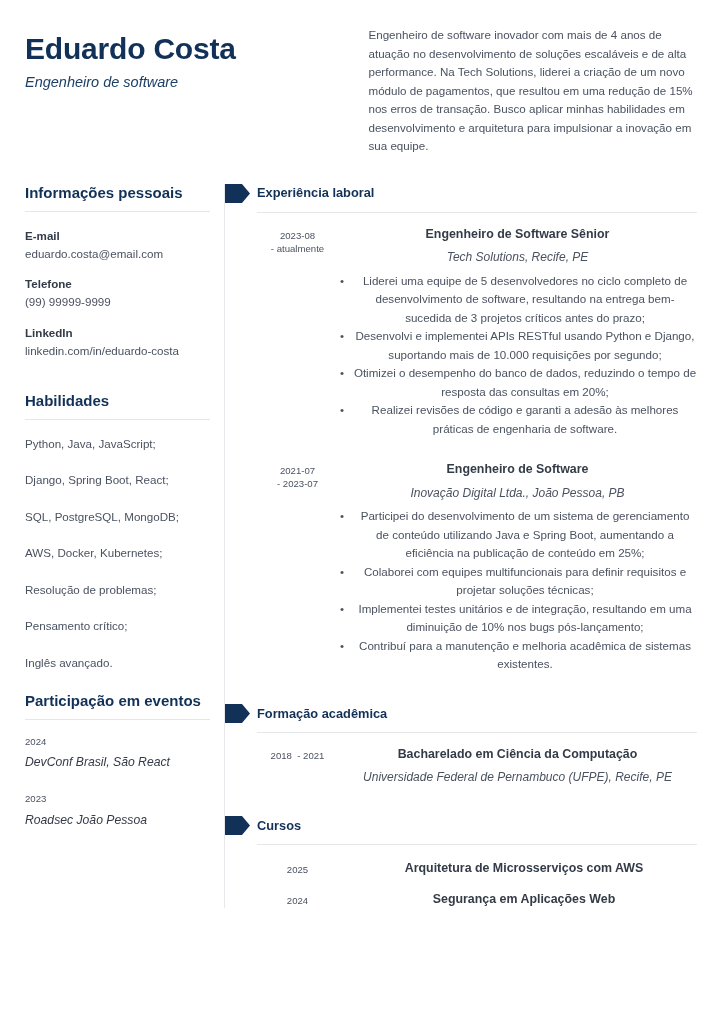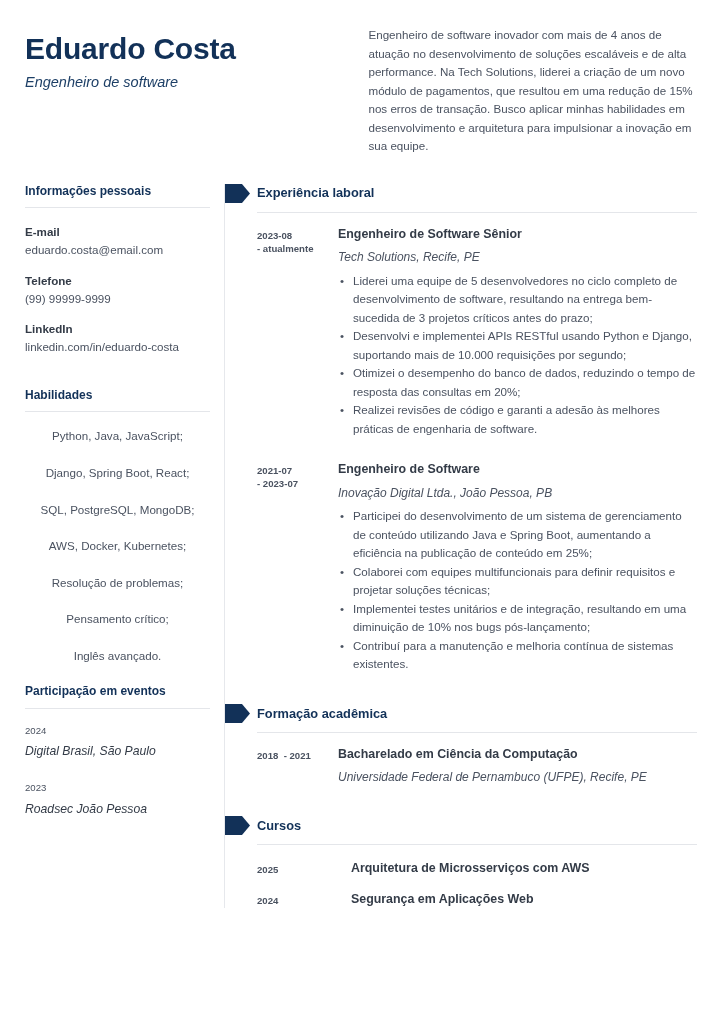--- a/index.html
+++ b/index.html
@@ -77,7 +77,7 @@
 
   
   .side-heading {
-    font-size: 12px;
+    font-size: 15px;
     font-weight: bold;
     color: #123158;
     margin: 0;

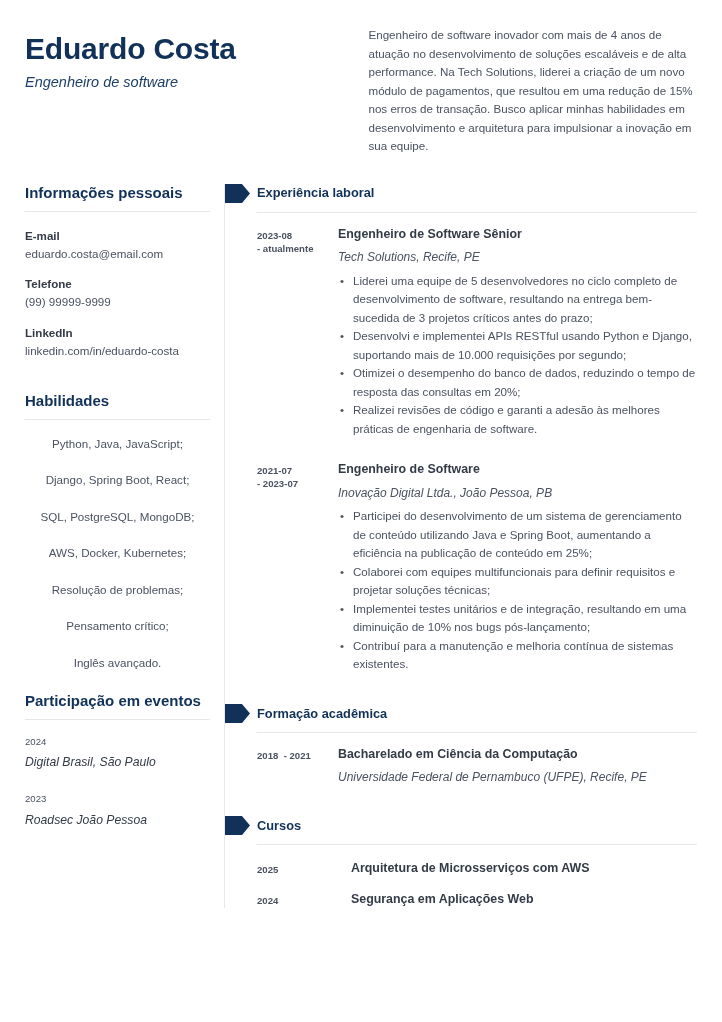--- a/index.html
+++ b/index.html
@@ -73,6 +73,7 @@
     flex: 1 1 auto;
     padding-left: 0;
     position: relative;
+    text-align: center;
   }
 
   

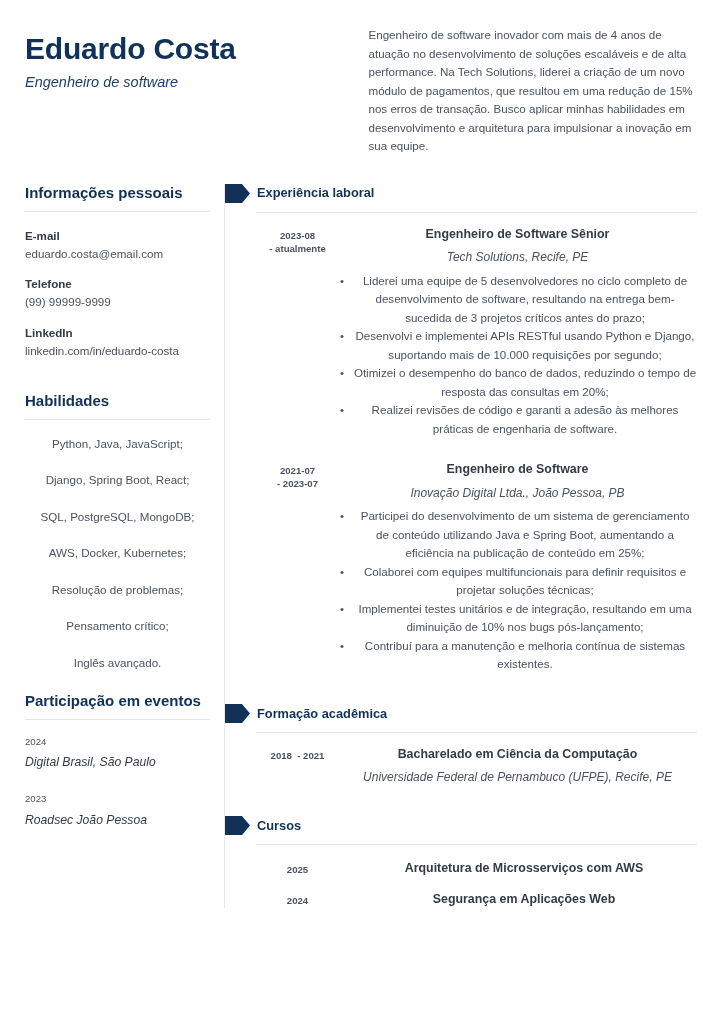--- a/index.html
+++ b/index.html
@@ -170,7 +170,6 @@
     width: 81px;
     flex: 0 0 81px;
     padding-top: 2px;
-    font-weight: bold;
   }
   .date-line {
     font-size: 9.6px;

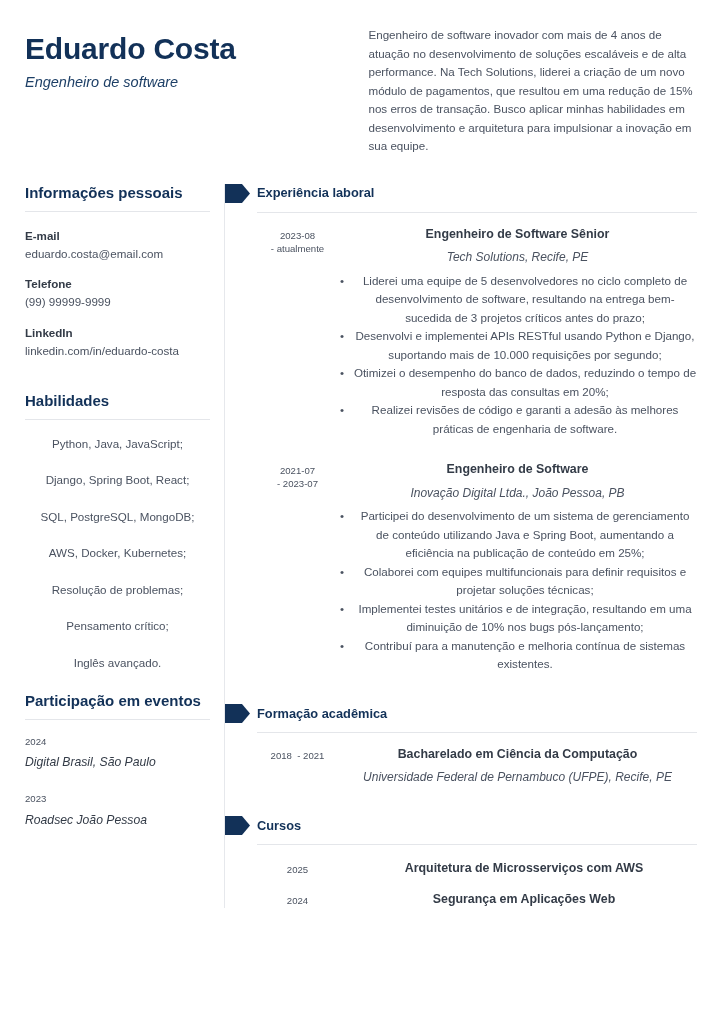--- a/index.html
+++ b/index.html
@@ -112,7 +112,6 @@
     color: #4a5260;
     line-height: 1.3;
     margin-bottom: 21.5px;
-    text-align: center;
   }
 
   .event { margin-bottom: 23px; }

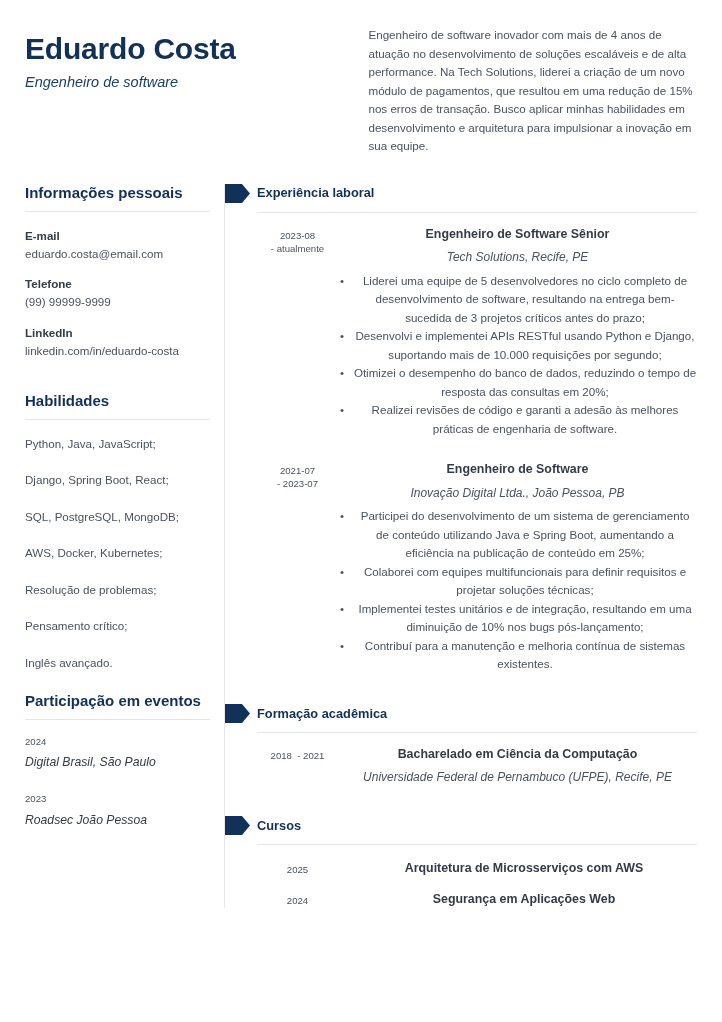--- a/index.html
+++ b/index.html
@@ -332,7 +332,7 @@
               <li>Participei do desenvolvimento de um sistema de gerenciamento de conteúdo utilizando Java e Spring Boot, aumentando a eficiência na publicação de conteúdo em 25%;</li>
               <li>Colaborei com equipes multifuncionais para definir requisitos e projetar soluções técnicas;</li>
               <li>Implementei testes unitários e de integração, resultando em uma diminuição de 10% nos bugs pós-lançamento;</li>
-              <li>Contribuí para a manutenção e melhoria contínua de sistemas existentes.</li>
+              <li>Contribuí para a manutenção e melhoria acadêmica de sistemas existentes.</li>
             </ul>
           </div>
         </div>

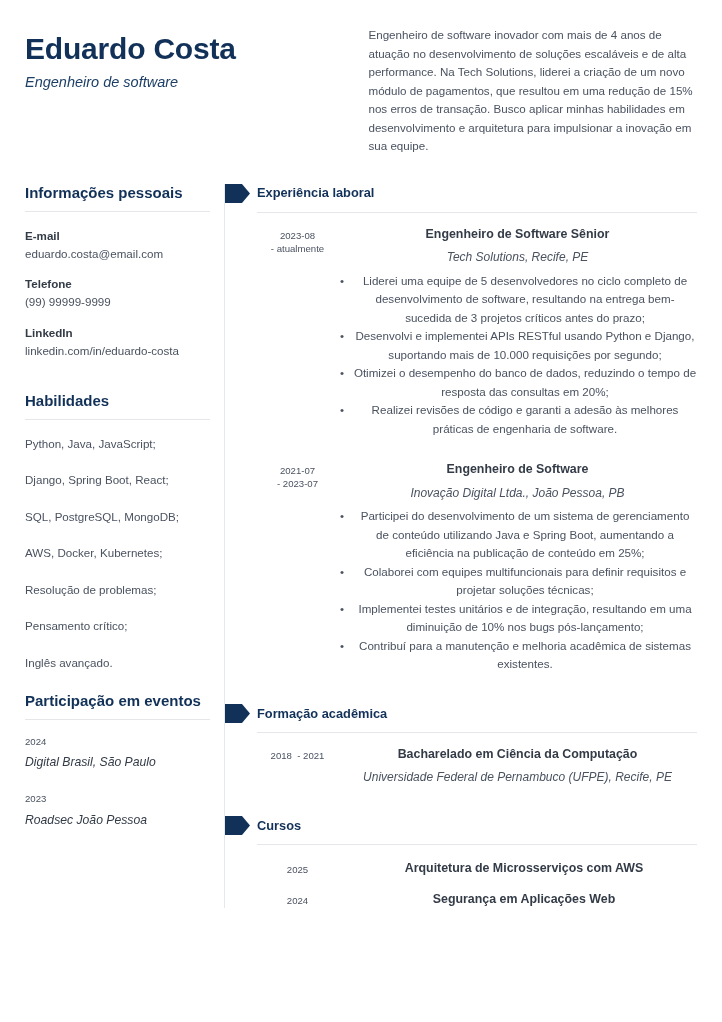--- a/index.html
+++ b/index.html
@@ -276,7 +276,7 @@
 
         <div class="event">
           <p class="event-year">2024</p>
-          <p class="event-name">Digital Brasil, São Paulo</p>
+          <p class="event-name">DevConf Brasil, São React</p>
         </div>
         <div class="event">
           <p class="event-year">2023</p>

